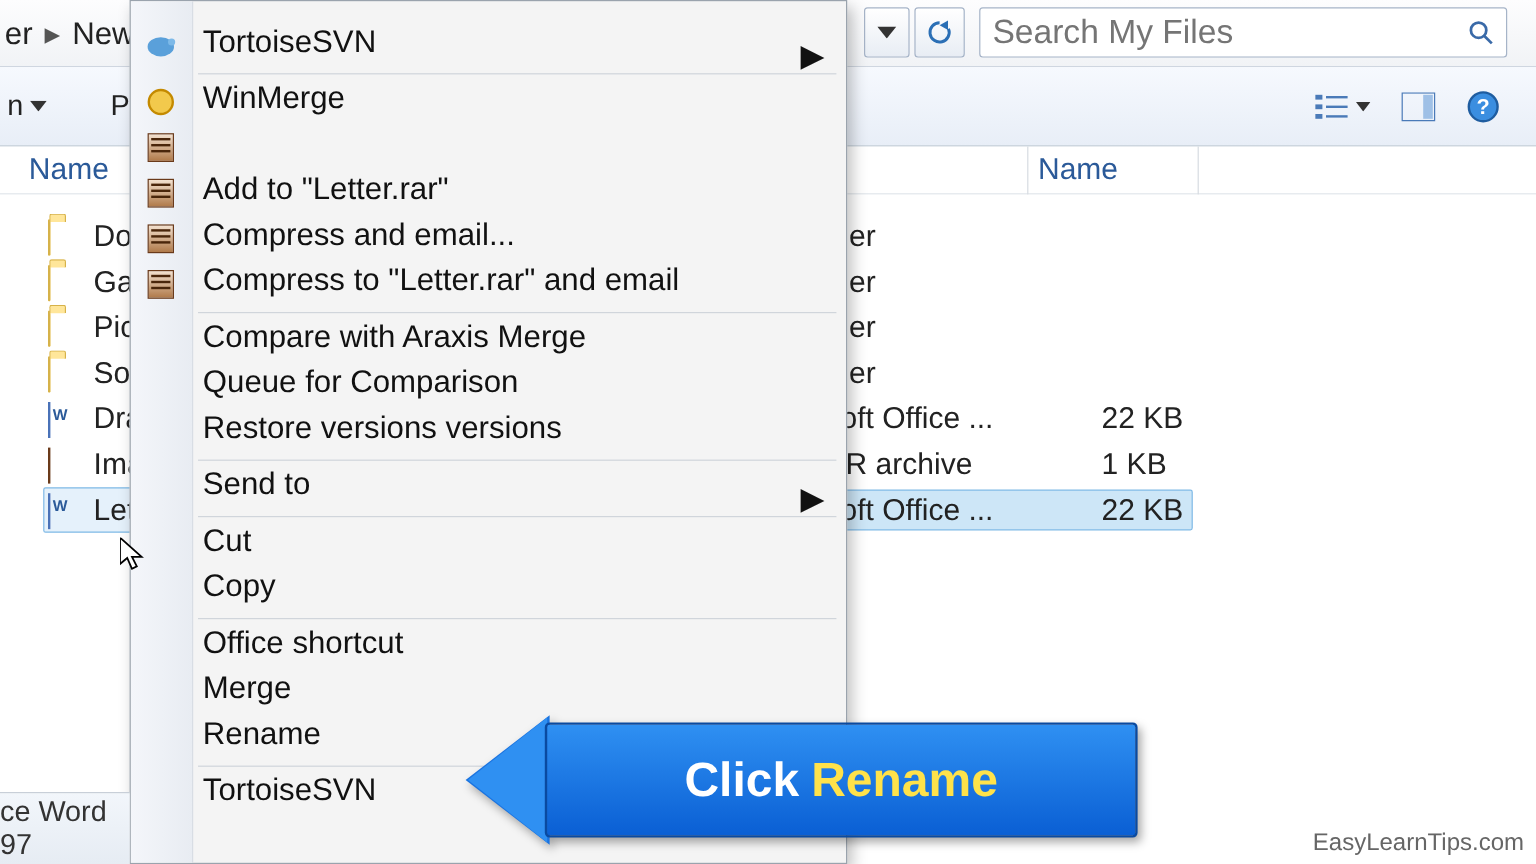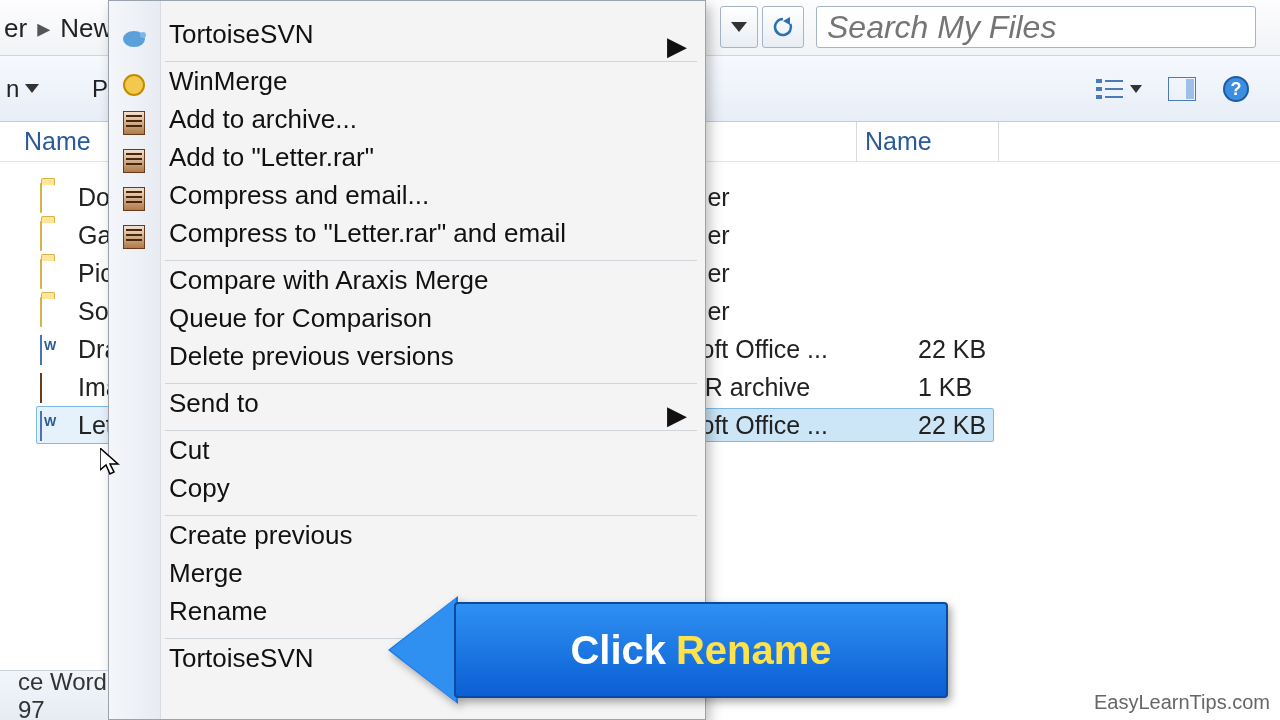--- a/index.html
+++ b/index.html
@@ -36,7 +36,7 @@
   background: #fff; display:flex; align-items:center; padding: 0 10px;
 }
 .search-box input {
-  flex: 1; border: none; outline: none; font-size: 32px; font-style: italic; color: #7a7a7a;
+  flex: 1; border: none; outline: none; font-size: 28px; color: #7a7a7a;
   background: transparent;
 }
 

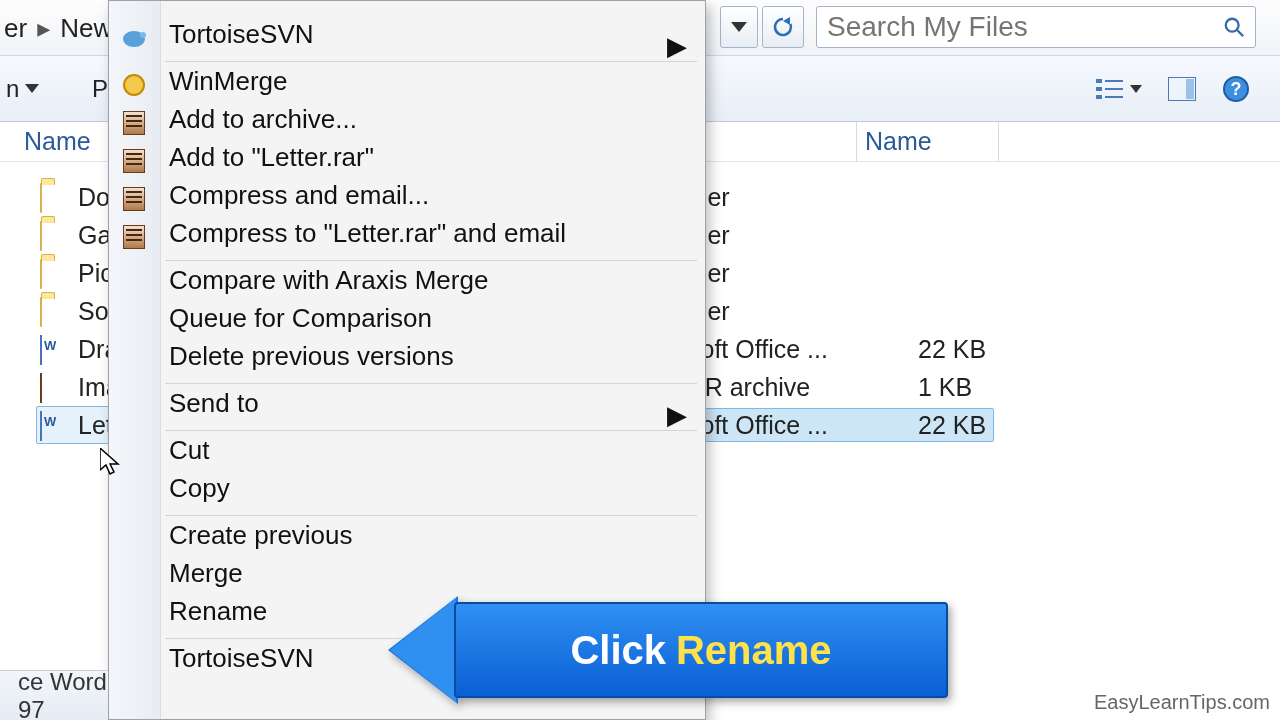--- a/index.html
+++ b/index.html
@@ -295,7 +295,6 @@
       <span class="mi-icon">
           <span class="winrar-mini"></span>
         </span>
-      <span>Add to archive...</span>
     </div>
     <div class="ctx-item">
       <span class="mi-icon">

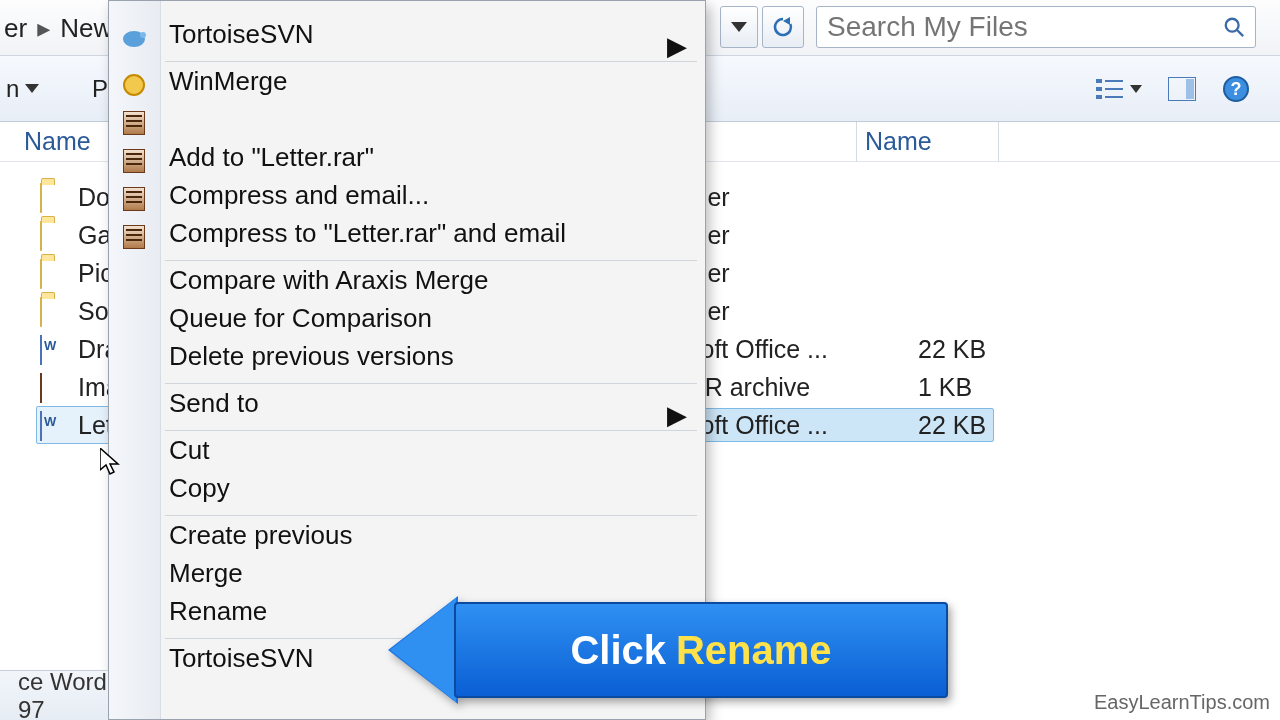--- a/index.html
+++ b/index.html
@@ -323,7 +323,7 @@
       <span>Queue for Comparison</span>
     </div>
     <div class="ctx-item">
-      <span>Delete previous versions</span>
+      <span>Restore versions versions</span>
     </div>
     <div class="ctx-sep"></div>
 

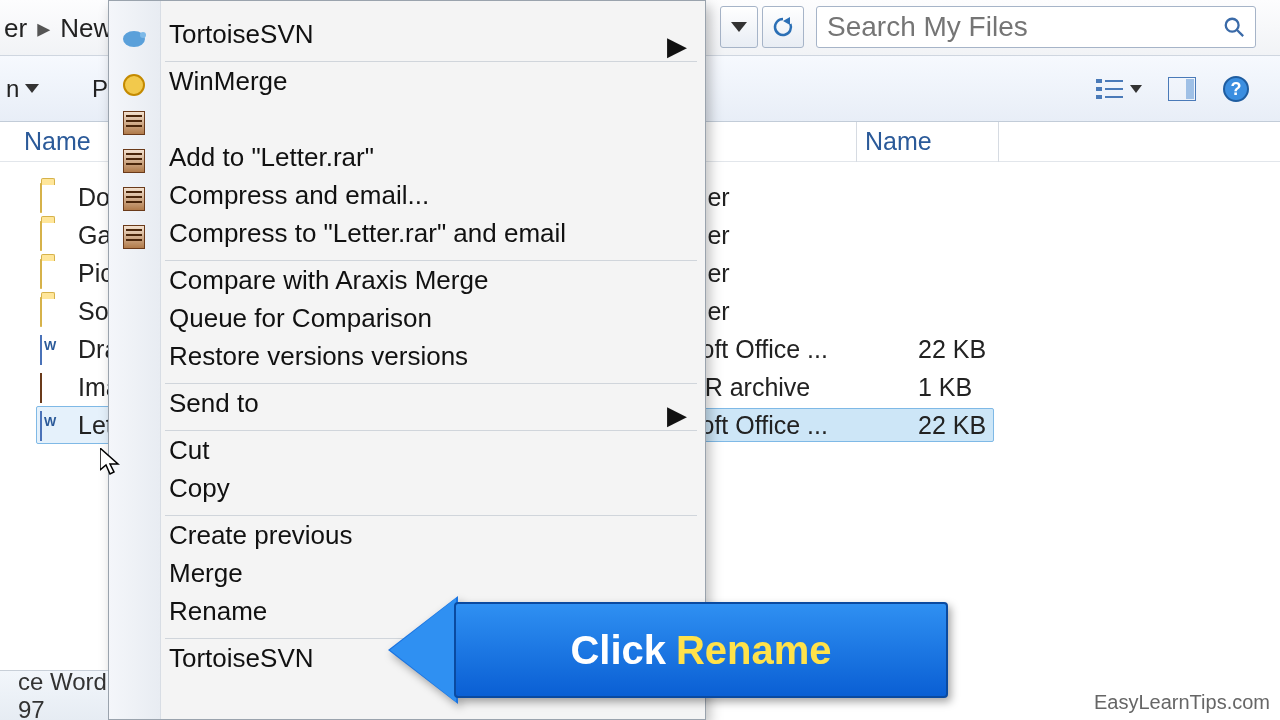--- a/index.html
+++ b/index.html
@@ -342,7 +342,7 @@
     <div class="ctx-sep"></div>
 
     <div class="ctx-item">
-      <span>Create previous</span>
+      <span>Office shortcut</span>
     </div>
     <div class="ctx-item">
       <span>Merge</span>

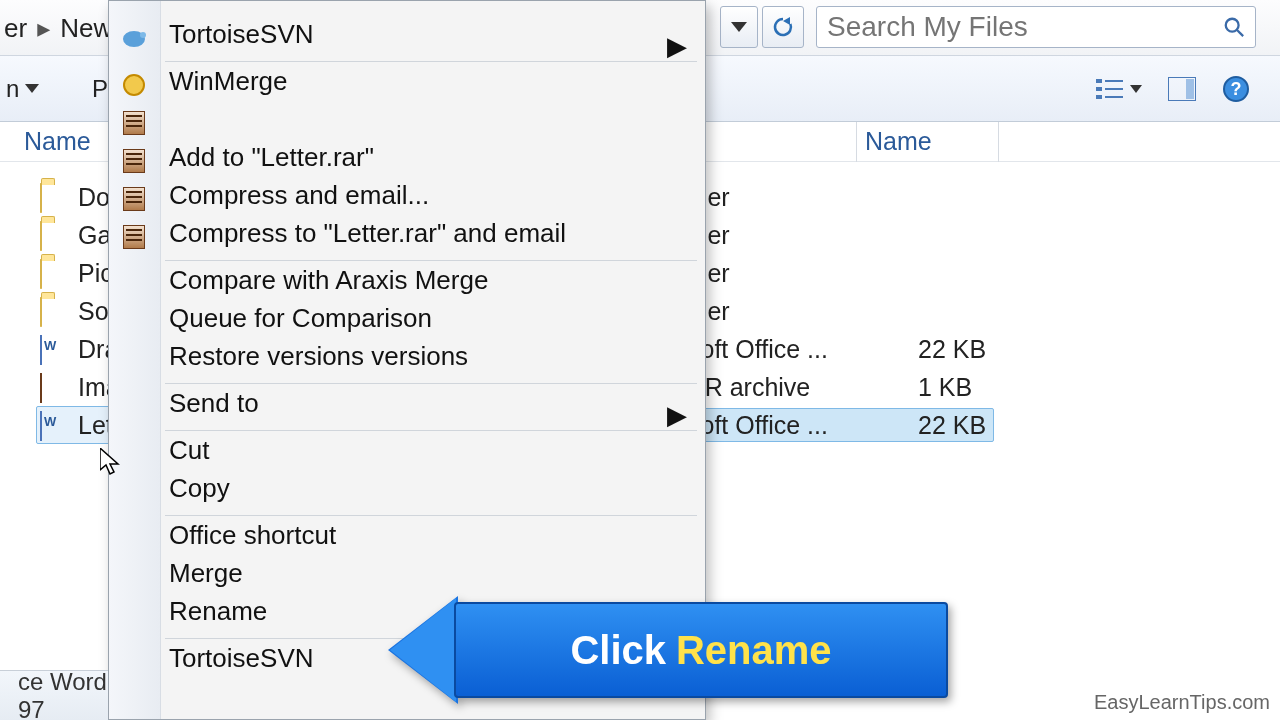--- a/index.html
+++ b/index.html
@@ -133,9 +133,9 @@
 
 
 .status-left {
-  position:absolute; left:0; bottom:0; height:50px; width:108px;
+  position:absolute; left:0; bottom:0; height:60px; width:108px;
   background:linear-gradient(#f2f6fb,#e6ecf3); border-top:1px solid #c8cfd8;
-  font-size:24px; color:#333; display:flex; align-items:center; padding-left:18px;
+  font-size:24px; color:#333; display:flex; align-items:center; padding-left:0;
 }
 
 

